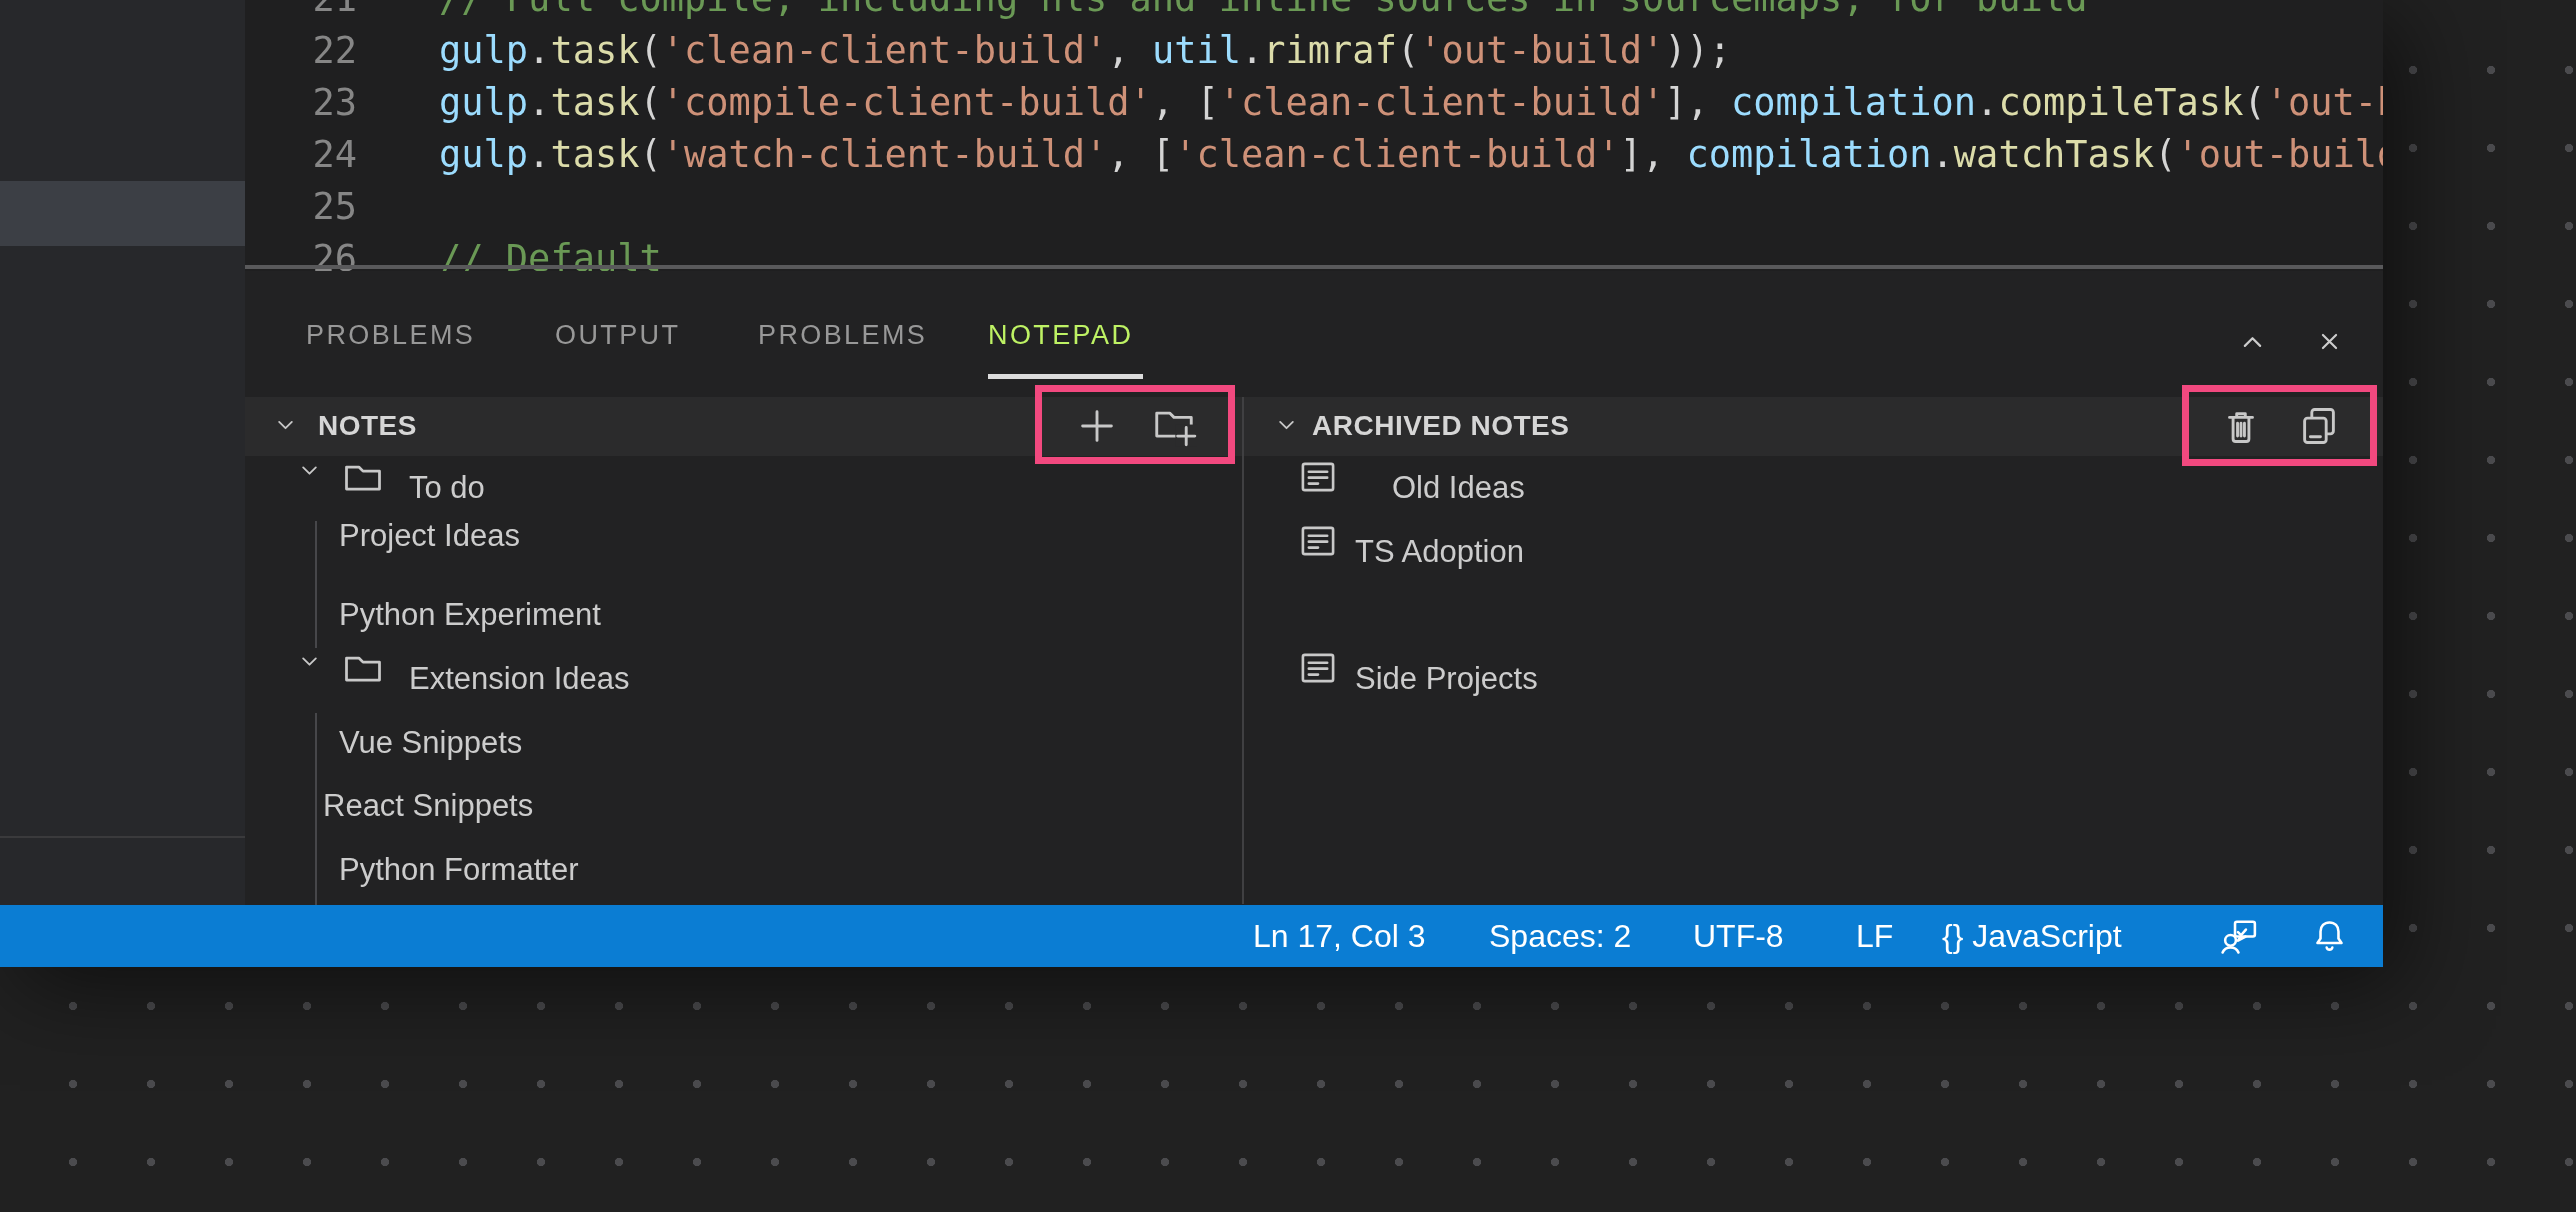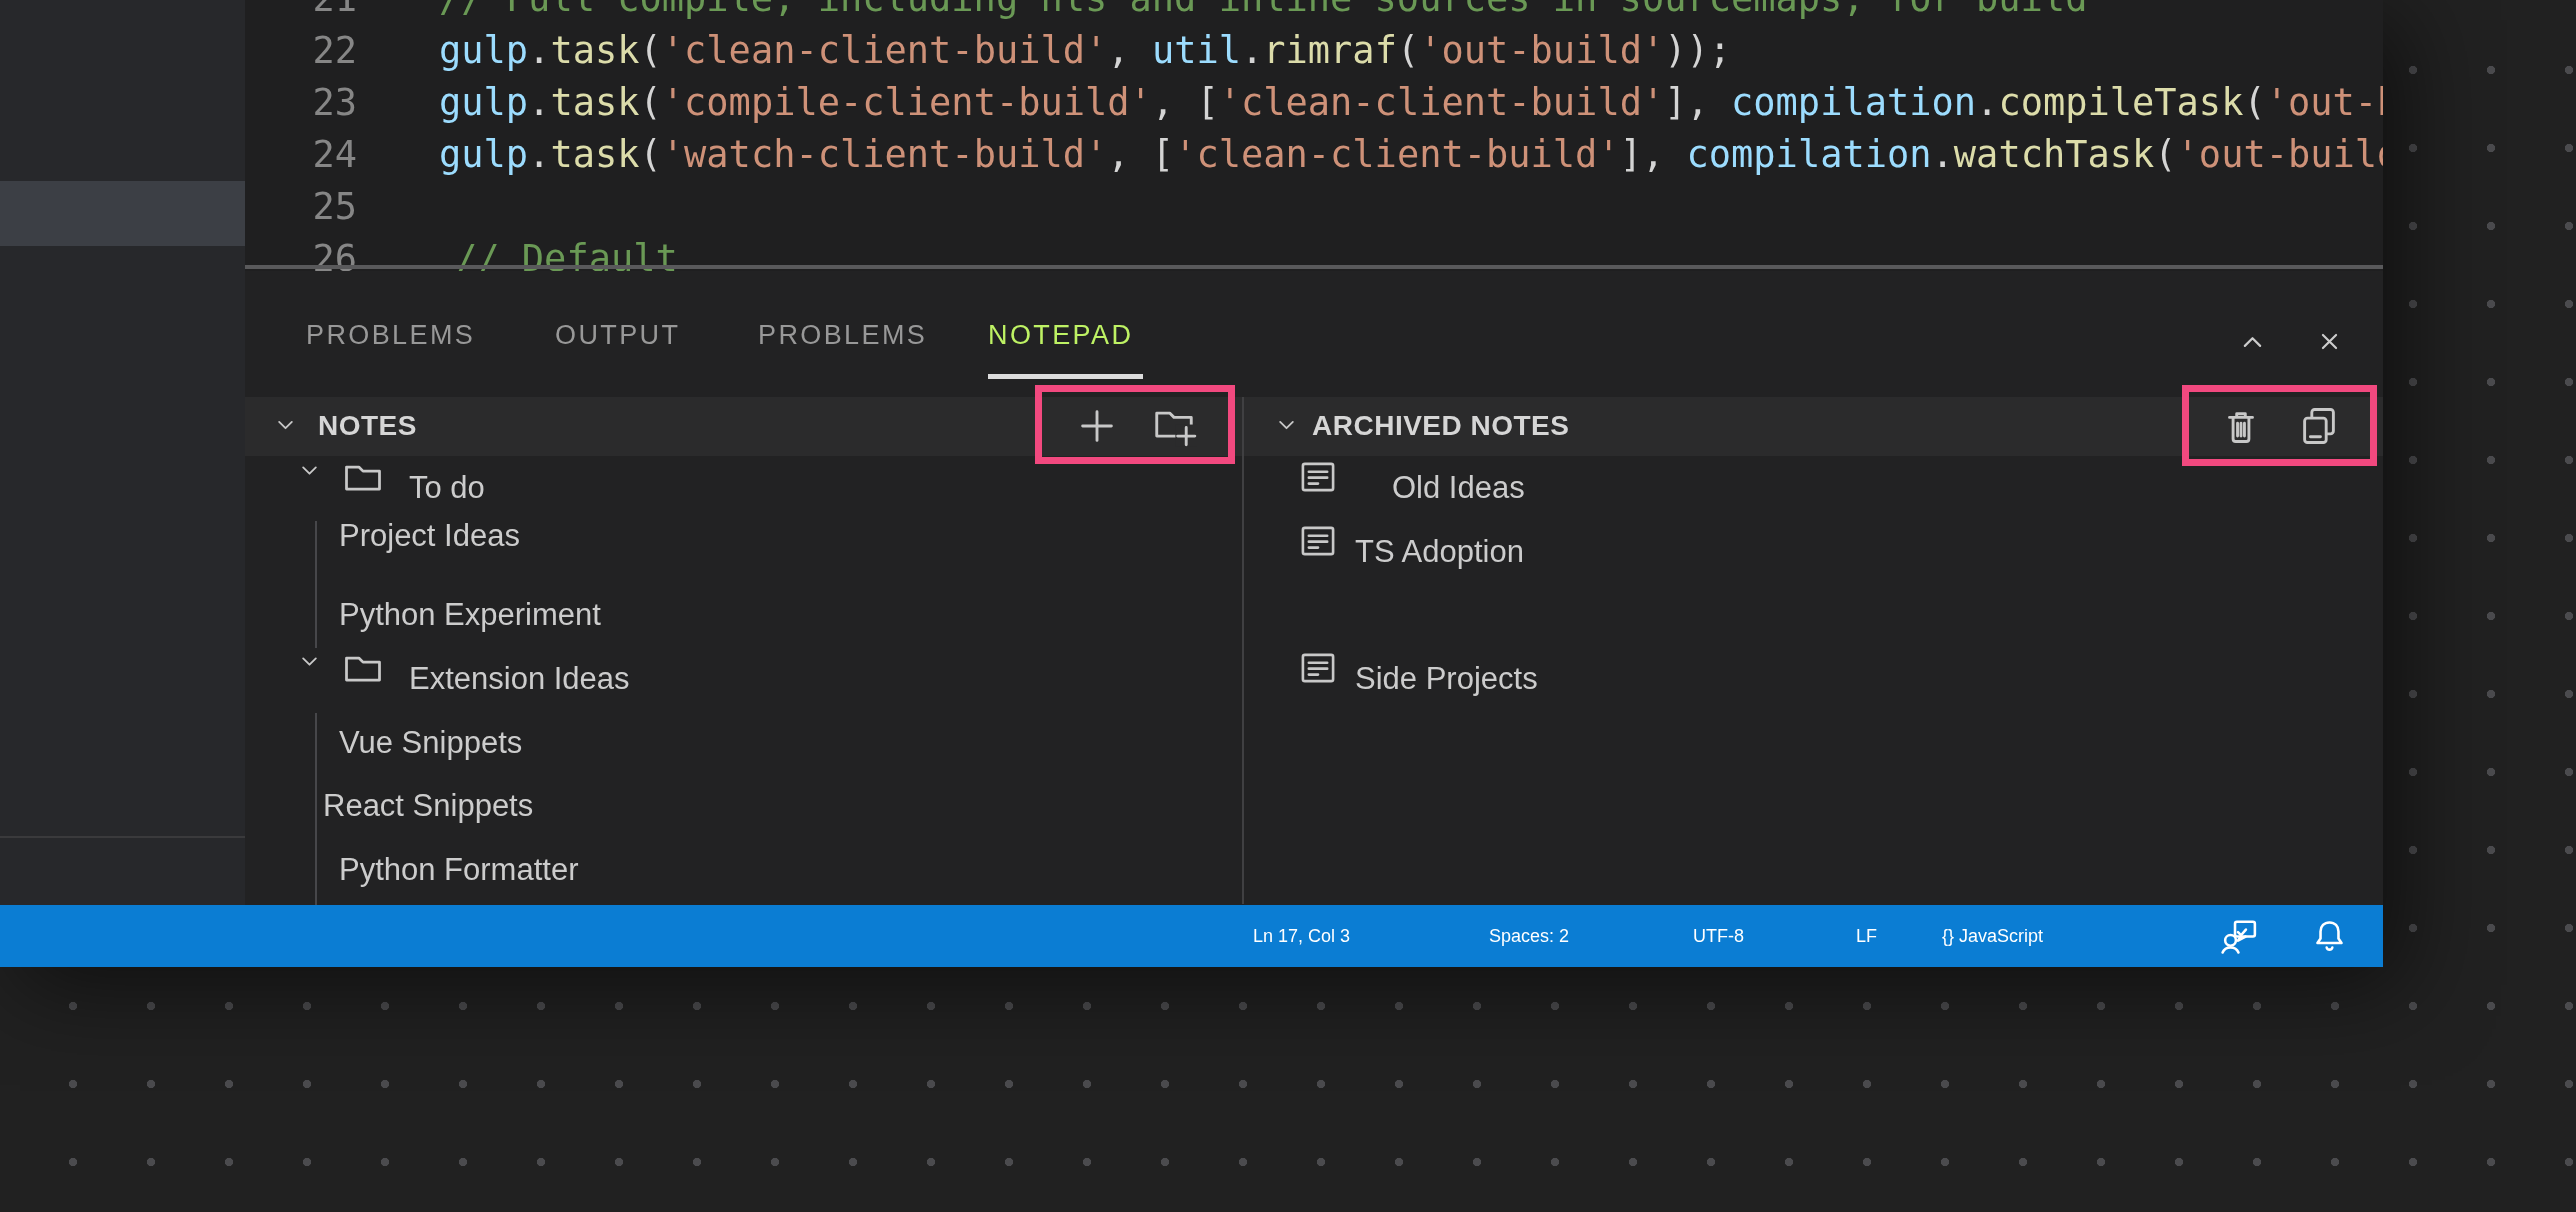--- a/index.html
+++ b/index.html
@@ -63,7 +63,7 @@
         <div class="cl"><span class="num">23</span><span class="txt"><span style="color: rgb(156, 220, 254);">gulp</span><span style="color: rgb(212, 212, 212);">.</span><span style="color: rgb(220, 220, 170);">task</span><span style="color: rgb(212, 212, 212);">(</span><span style="color: rgb(206, 145, 120);">'compile-client-build'</span><span style="color: rgb(212, 212, 212);">, [</span><span style="color: rgb(206, 145, 120);">'clean-client-build'</span><span style="color: rgb(212, 212, 212);">], </span><span style="color: rgb(156, 220, 254);">compilation</span><span style="color: rgb(212, 212, 212);">.</span><span style="color: rgb(220, 220, 170);">compileTask</span><span style="color: rgb(212, 212, 212);">(</span><span style="color: rgb(206, 145, 120);">'out-build'</span></span></div>
         <div class="cl"><span class="num">24</span><span class="txt"><span style="color: rgb(156, 220, 254);">gulp</span><span style="color: rgb(212, 212, 212);">.</span><span style="color: rgb(220, 220, 170);">task</span><span style="color: rgb(212, 212, 212);">(</span><span style="color: rgb(206, 145, 120);">'watch-client-build'</span><span style="color: rgb(212, 212, 212);">, [</span><span style="color: rgb(206, 145, 120);">'clean-client-build'</span><span style="color: rgb(212, 212, 212);">], </span><span style="color: rgb(156, 220, 254);">compilation</span><span style="color: rgb(212, 212, 212);">.</span><span style="color: rgb(220, 220, 170);">watchTask</span><span style="color: rgb(212, 212, 212);">(</span><span style="color: rgb(206, 145, 120);">'out-build'</span></span></div>
         <div class="cl"><span class="num">25</span><span class="txt"></span></div>
-        <div class="cl"><span class="num">26</span><span class="txt"><span style="color: rgb(106, 153, 85); margin-left: 16px;">// Default</span></span></div>
+        <div class="cl"><span class="num">26</span><span class="txt"><span style="color: rgb(106, 153, 85);">// Default</span></span></div>
       </div>
     <div class="hscrollbar"></div>
   </div>

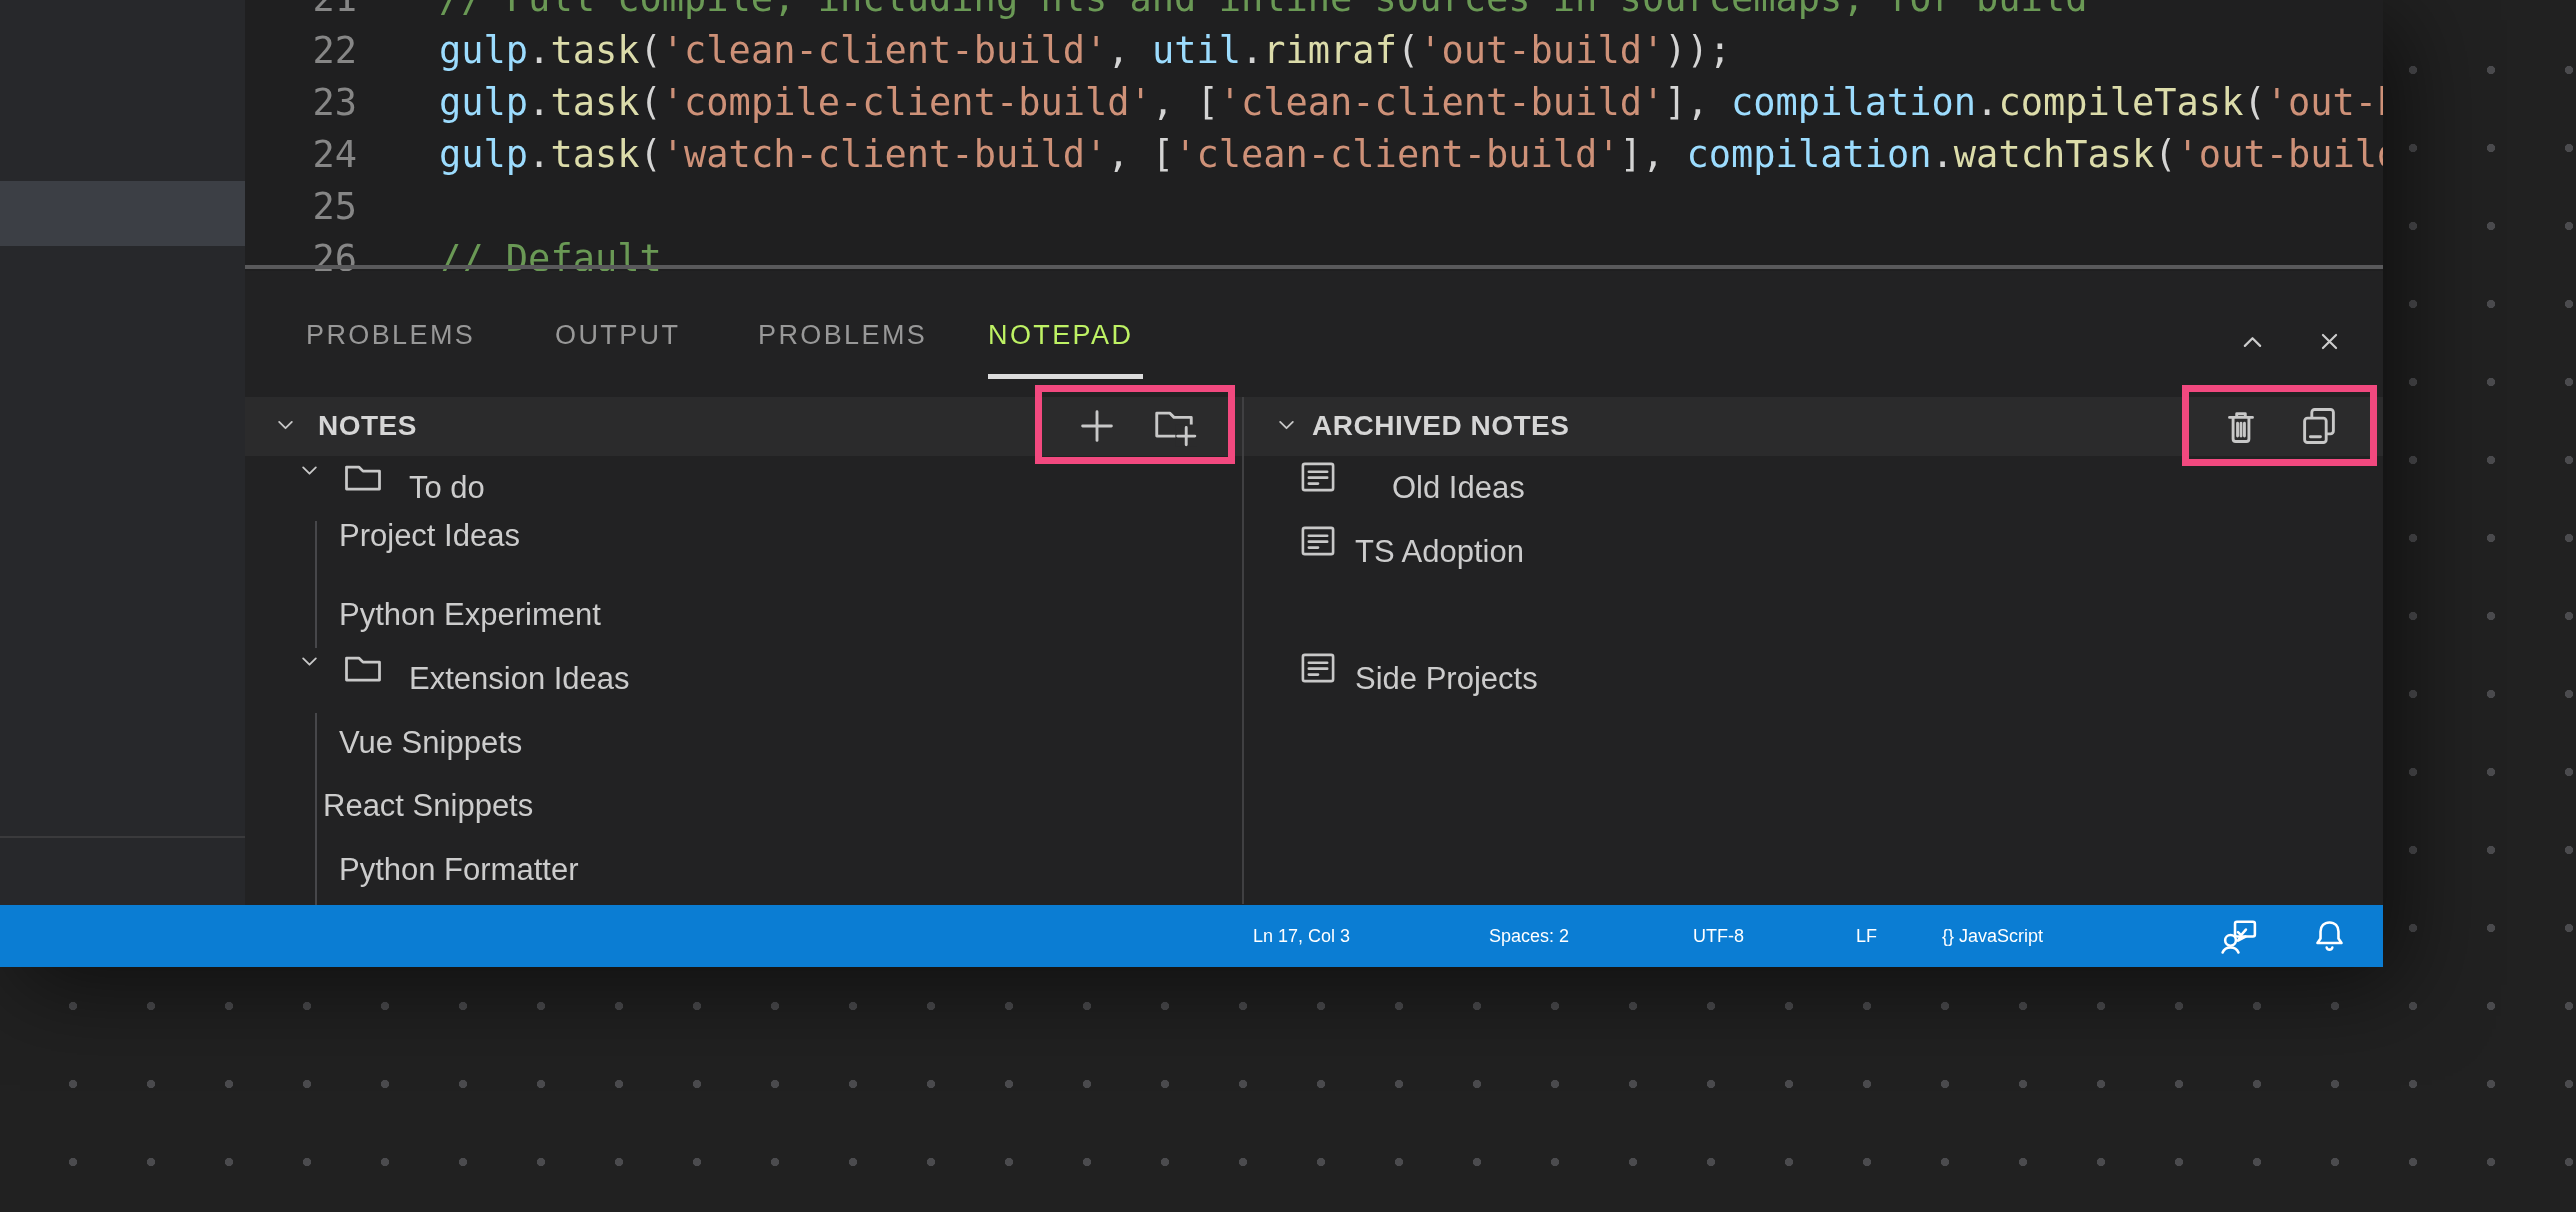--- a/index.html
+++ b/index.html
@@ -42,7 +42,7 @@
   .guide{position:absolute;width:1.9px;background:#47474A;}
   
   .statusbar{position:absolute;left:0;top:905px;width:2383px;height:62px;}
-  .sb-item{position:absolute;top:0;height:62px;line-height:62px;font-size:18px;color:#FFFFFF;white-space:nowrap;cursor:pointer;}
+  .sb-item{position:absolute;top:0;height:62px;line-height:62px;font-size:32px;color:#FFFFFF;white-space:nowrap;cursor:pointer;}
   .sb-icon{position:absolute;top:10.6px;width:41px;height:41px;cursor:pointer;}
   
   .pinkbox{position:absolute;z-index:10;border-style:solid;pointer-events:none;}

